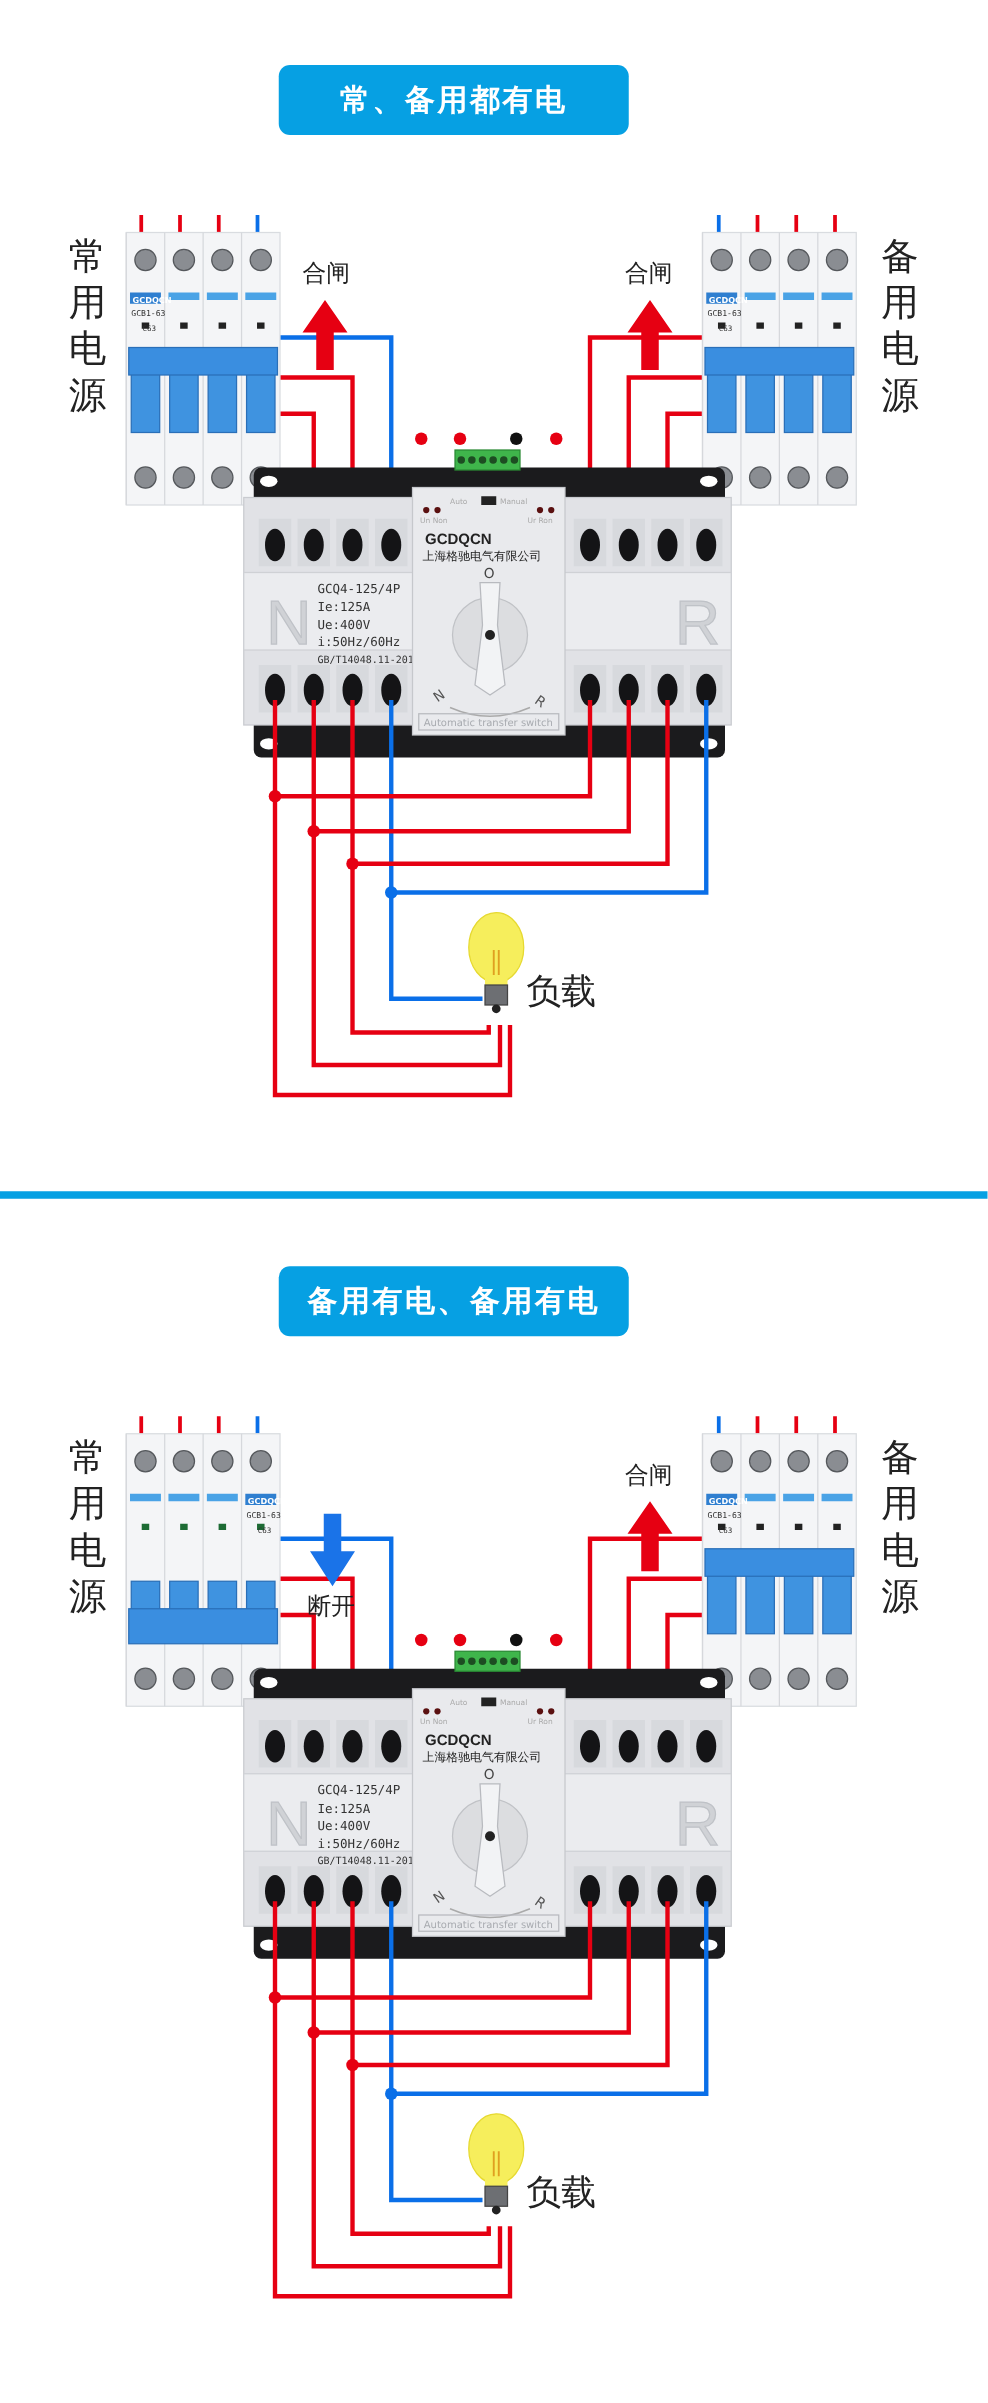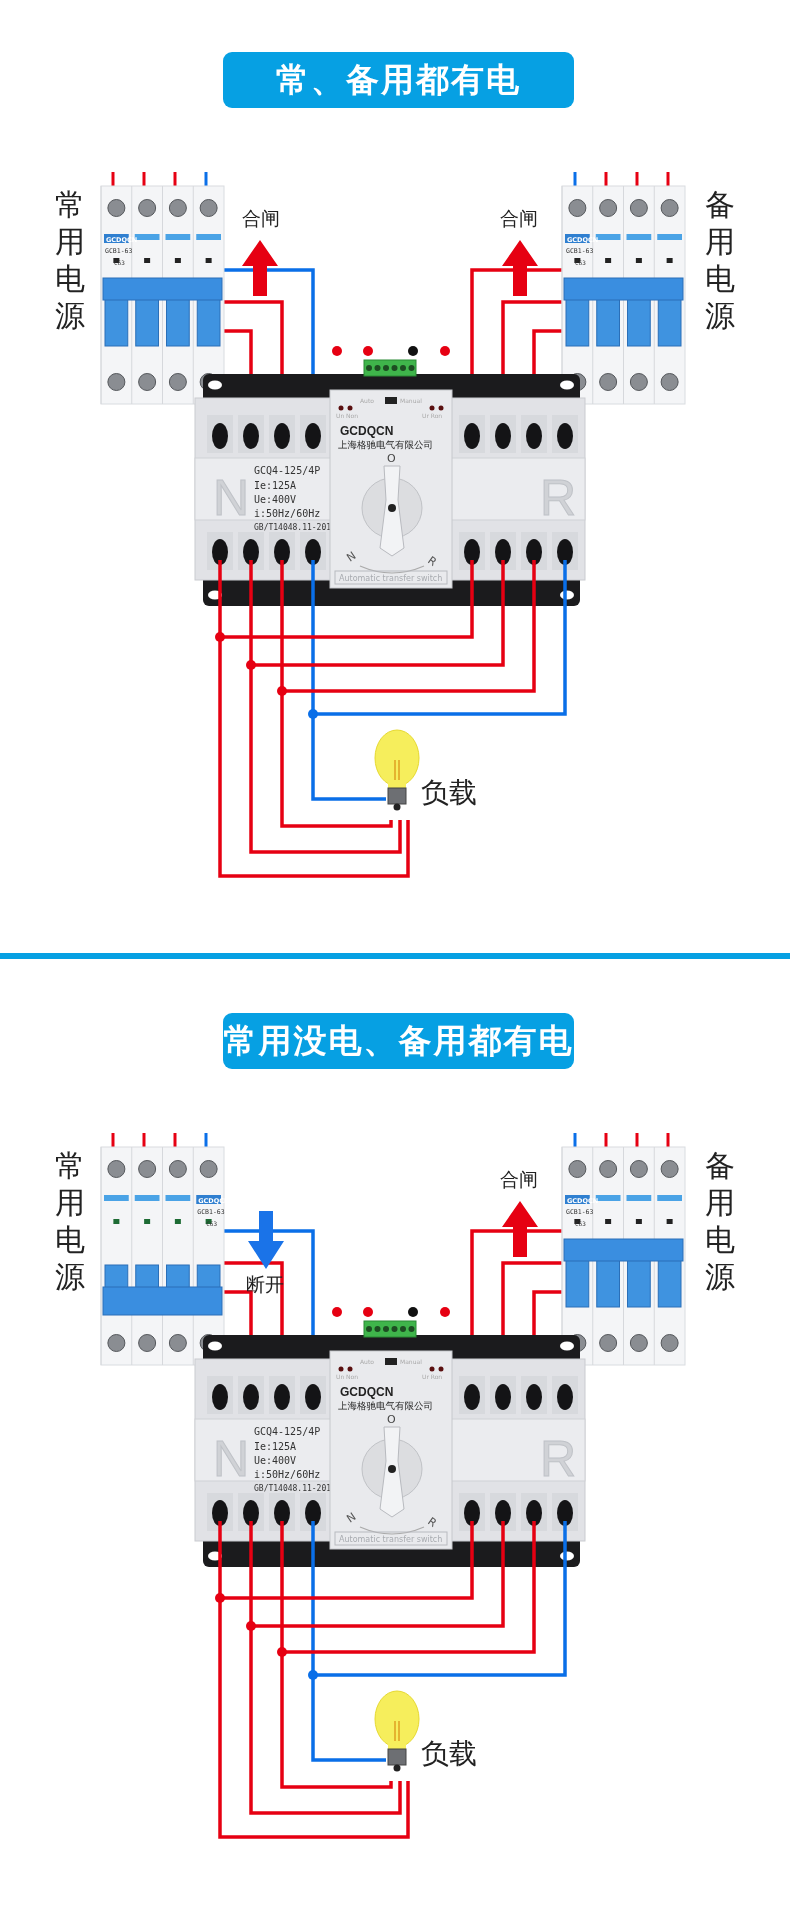--- a/index.html
+++ b/index.html
@@ -4,7 +4,7 @@
 <style>
   html,body{margin:0;padding:0;background:#fff;}
   body{width:790px;height:1922px;position:relative;overflow:hidden;font-family:"DejaVu Sans",sans-serif;}
-  .title-box{position:absolute;left:223px;width:351px;height:56px;background:#06a0e3;border-radius:9px;color:#fff;font-weight:bold;font-size:33px;display:flex;align-items:center;justify-content:center;letter-spacing:2px;}
+  .title-box{position:absolute;left:223px;width:280px;height:56px;background:#06a0e3;border-radius:9px;color:#fff;font-weight:bold;font-size:24px;display:flex;align-items:center;justify-content:center;letter-spacing:2px;}
   .divider{position:absolute;left:0;width:790px;height:6px;background:#06a0e3;}
   svg.scheme{position:absolute;left:0;width:790px;height:960px;}
   .vlabel{font-size:30px;fill:#222;}

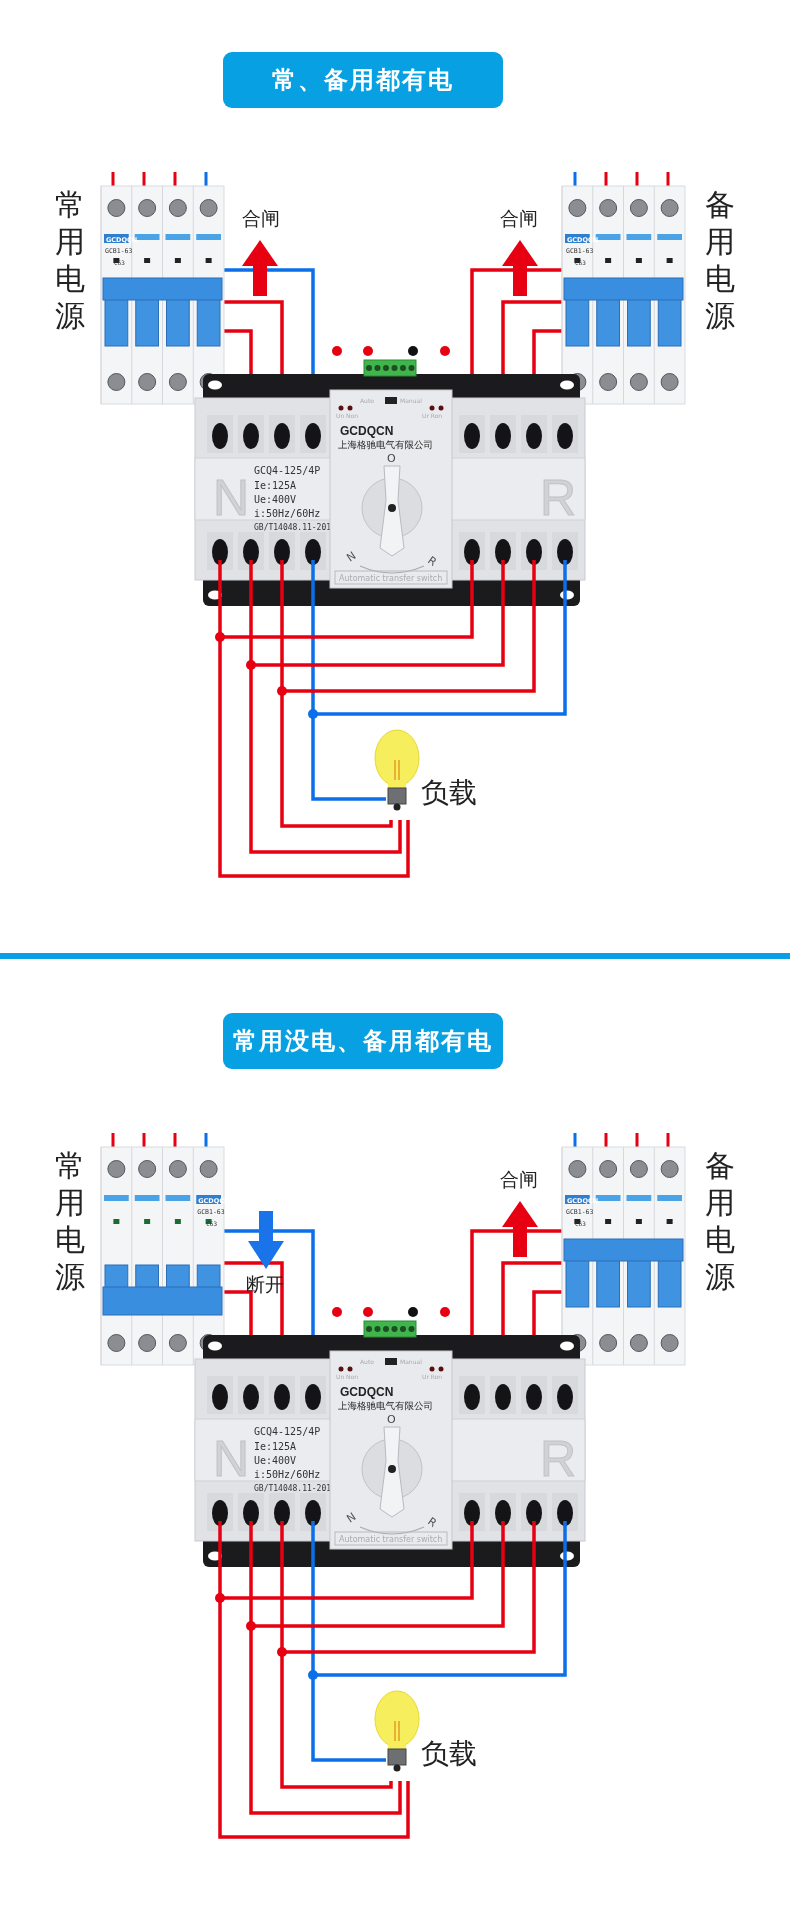--- a/index.html
+++ b/index.html
@@ -214,7 +214,7 @@
 
 <div class="divider" style="top:953px;"></div>
 
-<div class="title-box" style="top:1013px;">常用没电、备用都有电</div>
+<div class="title-box" style="top:1013px;">备用有电、备用有电</div>
 <svg class="scheme" id="scheme1" style="top:961px;">
     <line x1="113" y1="172" x2="113" y2="186" stroke="#e60012" stroke-width="3"></line>
     <line x1="144" y1="172" x2="144" y2="186" stroke="#e60012" stroke-width="3"></line>

